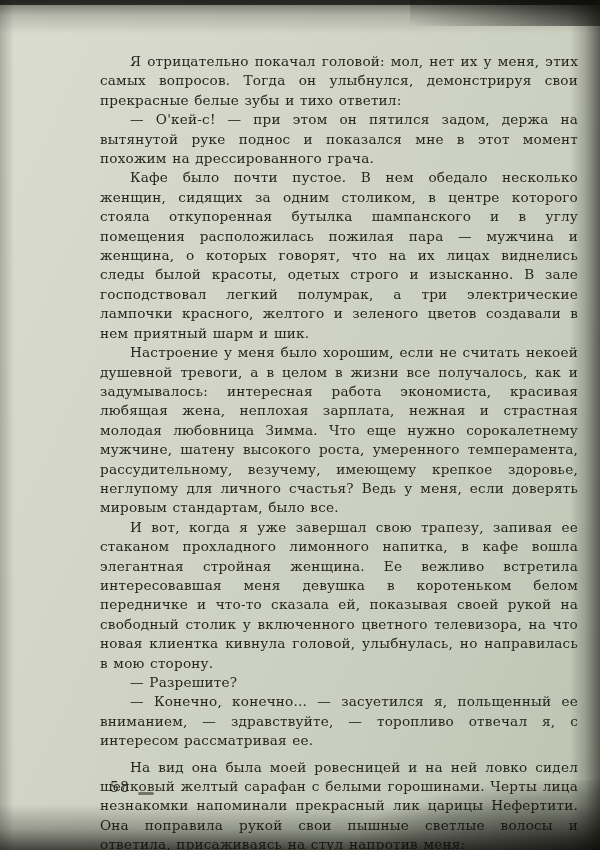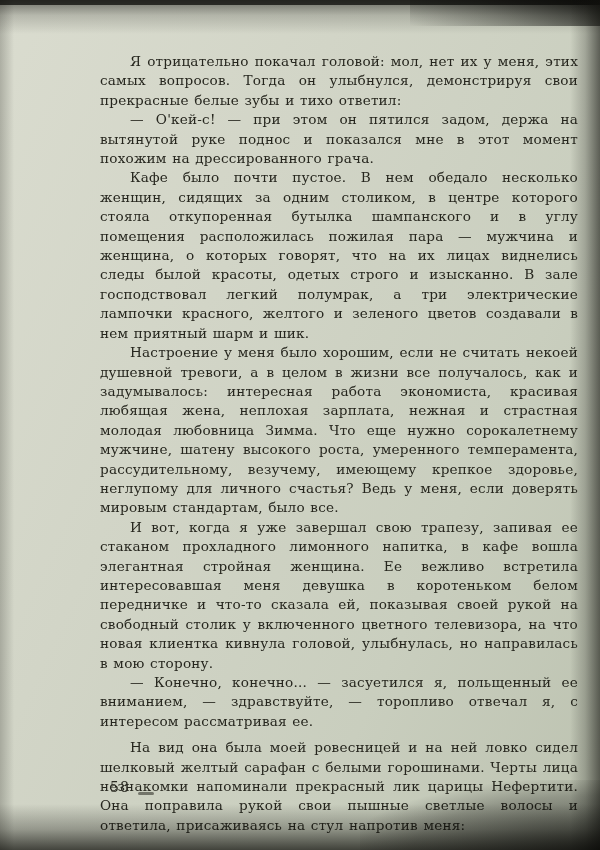--- a/index.html
+++ b/index.html
@@ -58,6 +58,7 @@
     <p>Кафе было почти пустое. В нем обедало несколько женщин, сидящих за одним столиком, в центре которого стояла откупоренная бутылка шампанского и в углу помещения расположилась пожилая пара — мужчина и женщина, о которых говорят, что на их лицах виднелись следы былой красоты, одетых строго и изысканно. В зале господствовал легкий полумрак, а три электрические лампочки красного, желтого и зеленого цветов создавали в нем приятный шарм и шик.</p>
     <p>Настроение у меня было хорошим, если не считать некоей душевной тревоги, а в целом в жизни все получалось, как и задумывалось: интересная работа экономиста, красивая любящая жена, неплохая зарплата, нежная и страстная молодая любовница Зимма. Что еще нужно сорокалетнему мужчине, шатену высокого роста, умеренного темперамента, рассудительному, везучему, имеющему крепкое здоровье, неглупому для личного счастья? Ведь у меня, если доверять мировым стандартам, было все.</p>
     <p>И вот, когда я уже завершал свою трапезу, запивая ее стаканом прохладного лимонного напитка, в кафе вошла элегантная стройная женщина. Ее вежливо встретила интересовавшая меня девушка в коротеньком белом передничке и что-то сказала ей, показывая своей рукой на свободный столик у включенного цветного телевизора, на что новая клиентка кивнула головой, улыбнулась, но направилась в мою сторону.</p>
+    <p>— Разрешите?</p>
     <p>— Конечно, конечно... — засуетился я, польщенный ее вниманием, — здравствуйте, — торопливо отвечал я, с интересом рассматривая ее.</p>
     <p class="gap">На вид она была моей ровесницей и на ней ловко сидел шелковый желтый сарафан с белыми горошинами. Черты лица незнакомки напоминали прекрасный лик царицы Нефертити. Она поправила рукой свои пышные светлые волосы и ответила, присаживаясь на стул напротив меня:</p>
 

